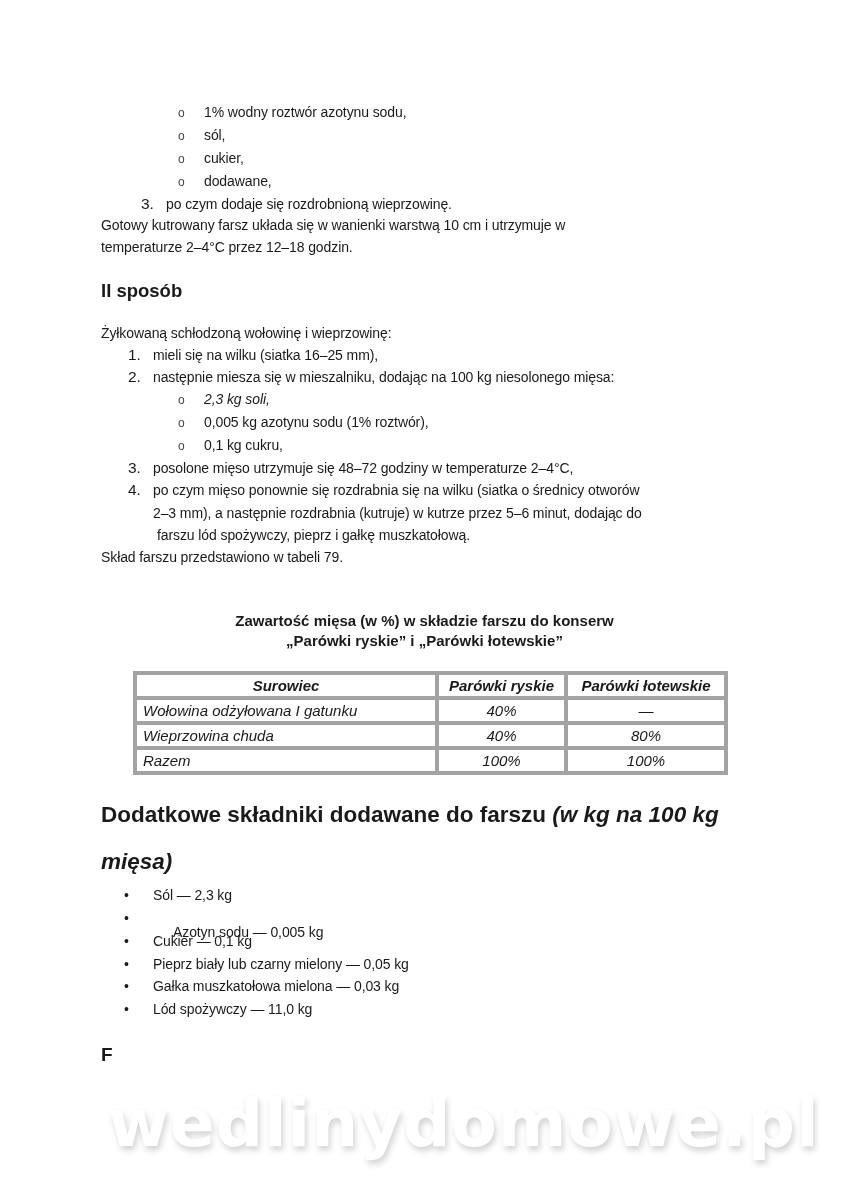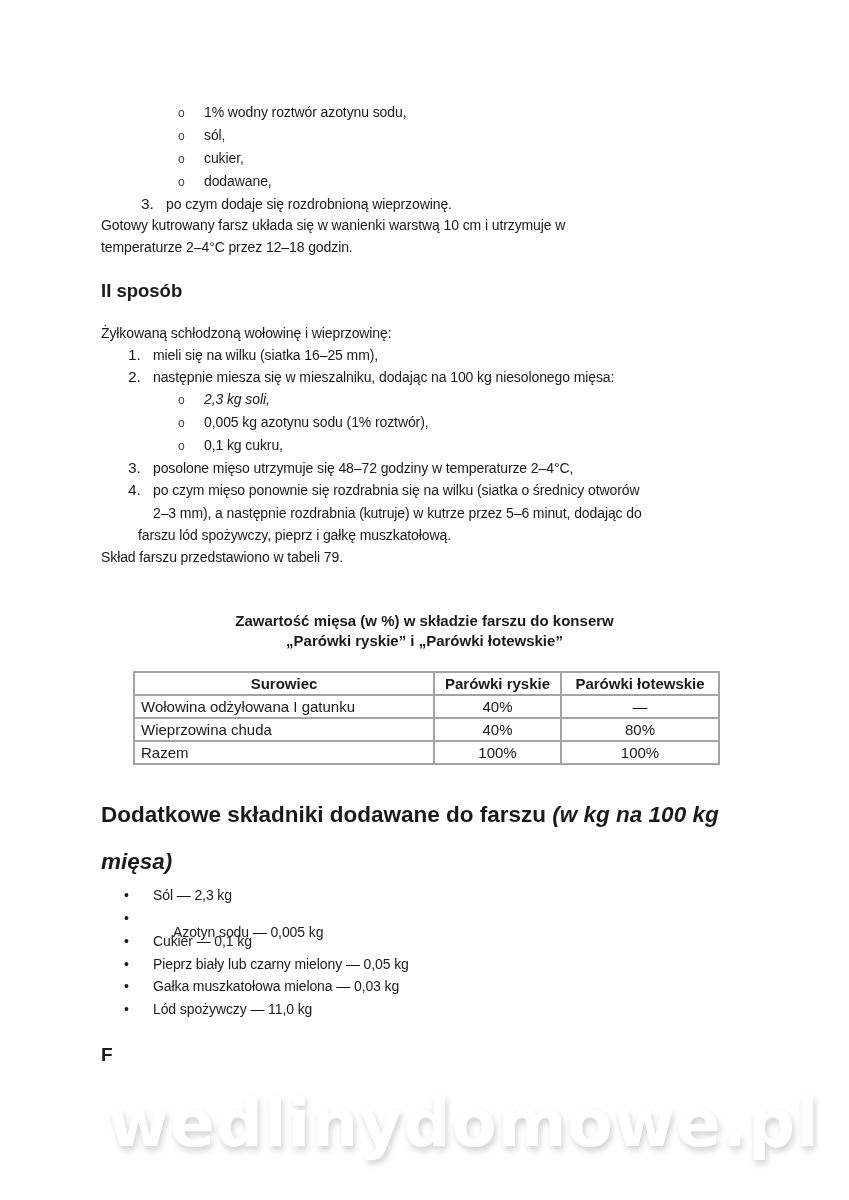--- a/index.html
+++ b/index.html
@@ -67,7 +67,7 @@
   <span class="num" style="left:128px; top:479px;">4.</span>
   <span class="line" style="left:153px; top:479px;">po czym mięso ponownie się rozdrabnia się na wilku (siatka o średnicy otworów</span>
   <span class="line" style="left:153px; top:502px;">2–3 mm), a następnie rozdrabnia (kutruje) w kutrze przez 5–6 minut, dodając do</span>
-  <span class="line" style="left:138px; top:524px;text-align:right;">farszu lód spożywczy, pieprz i gałkę muszkatołową.</span>
+  <span class="line" style="left:157px; top:524px;text-align:right;">farszu lód spożywczy, pieprz i gałkę muszkatołową.</span>
 
   <span class="line" style="left:101px; top:546px;">Skład farszu przedstawiono w tabeli 79.</span>
 

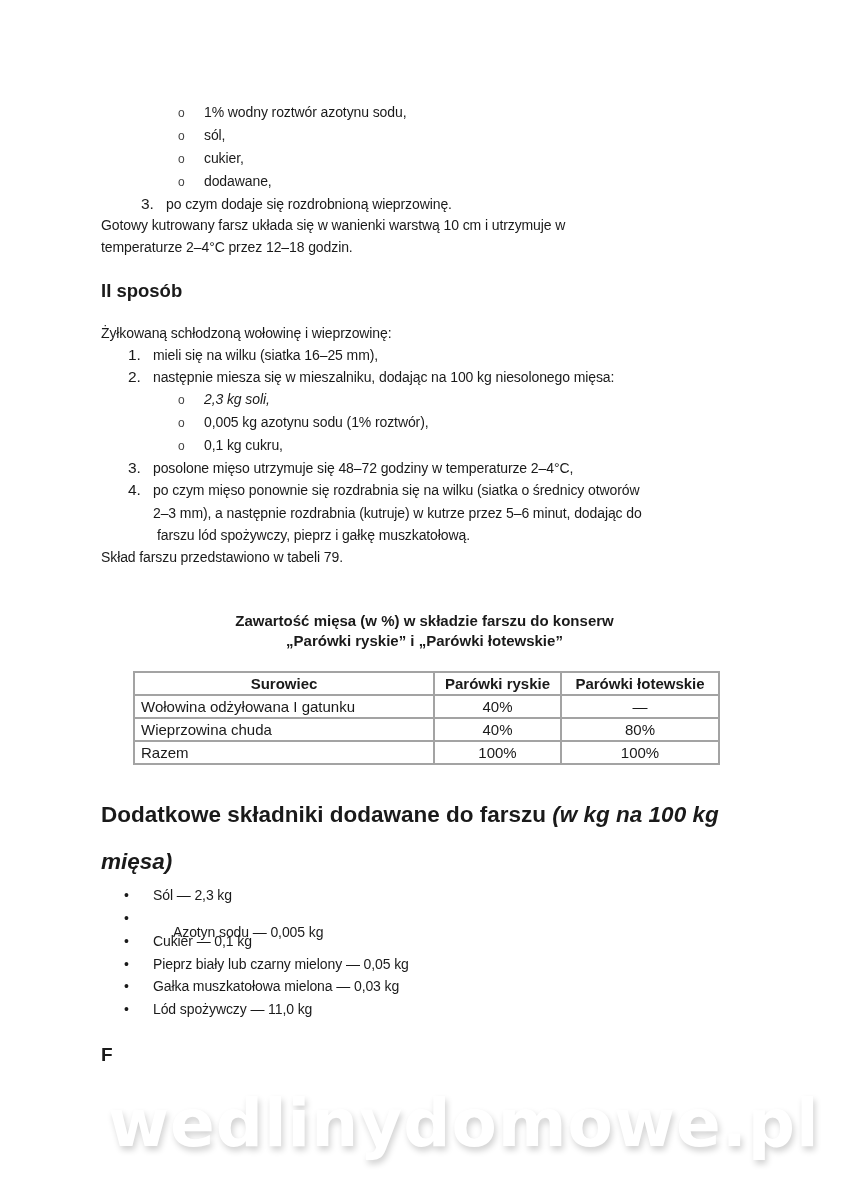--- a/index.html
+++ b/index.html
@@ -14,7 +14,7 @@
   .h1 i { font-style: italic; }
   .caption { position: absolute; left: 0; width: 849px; text-align: center; font-weight: bold; font-size: 15px; line-height: 21px; }
   table.meat { position: absolute; left: 133px; top: 671px; border-collapse: collapse; font-size: 15px; }
-  table.meat th, table.meat td { border: 2px solid #a3a3a3; padding: 0 6px; height: 21px; line-height: 21px; }
+  table.meat th, table.meat td { border: 4px solid #a3a3a3; padding: 0 6px; height: 21px; line-height: 21px; font-style: italic; }
   table.meat th { font-weight: bold; text-align: center; }
   table.meat td.c { text-align: center; }
   table.meat td.l { text-align: left; }

